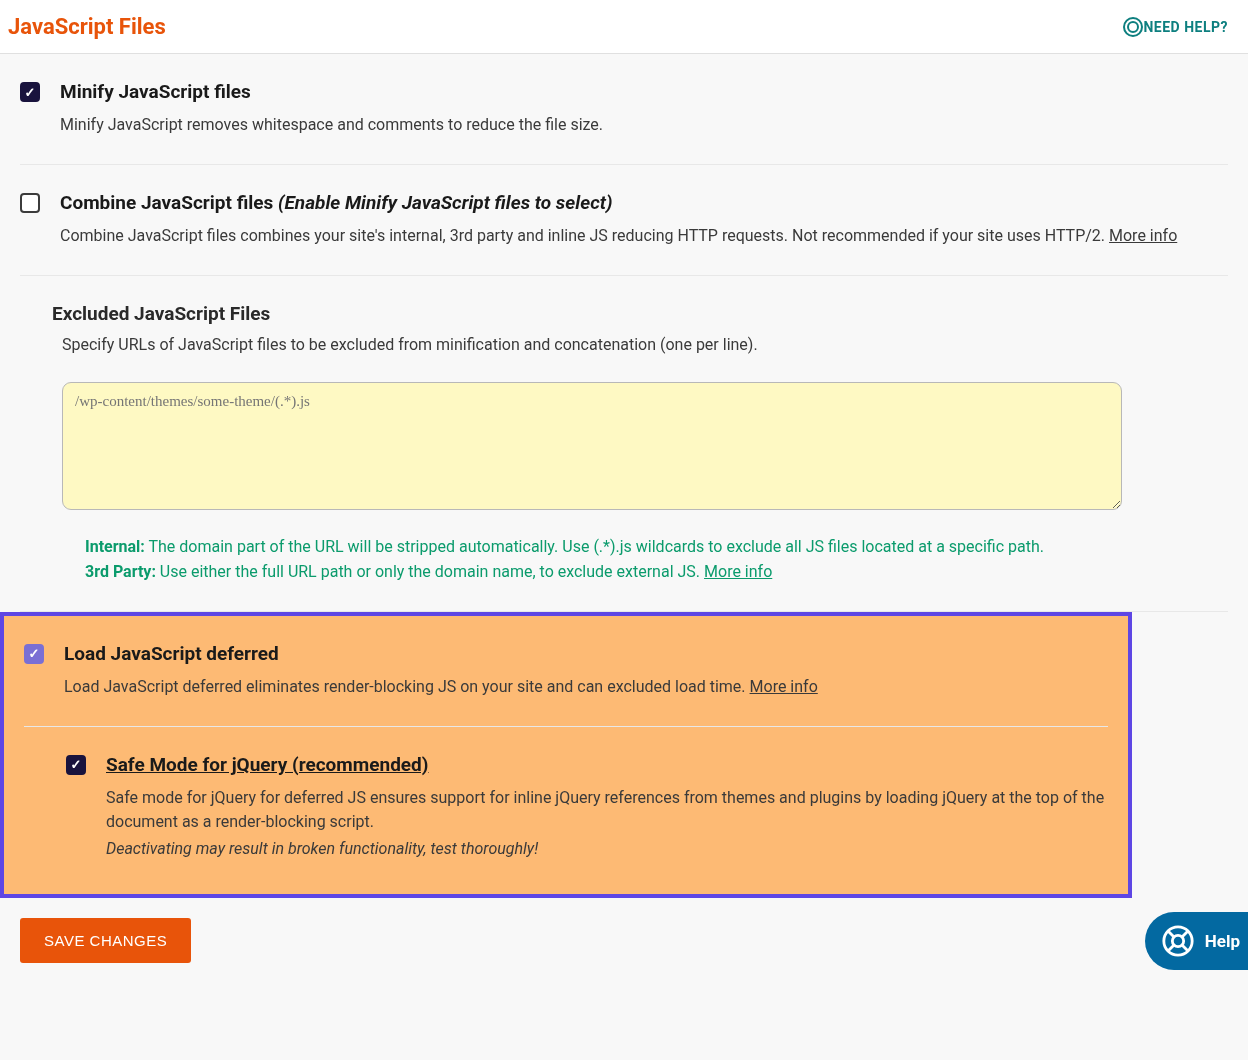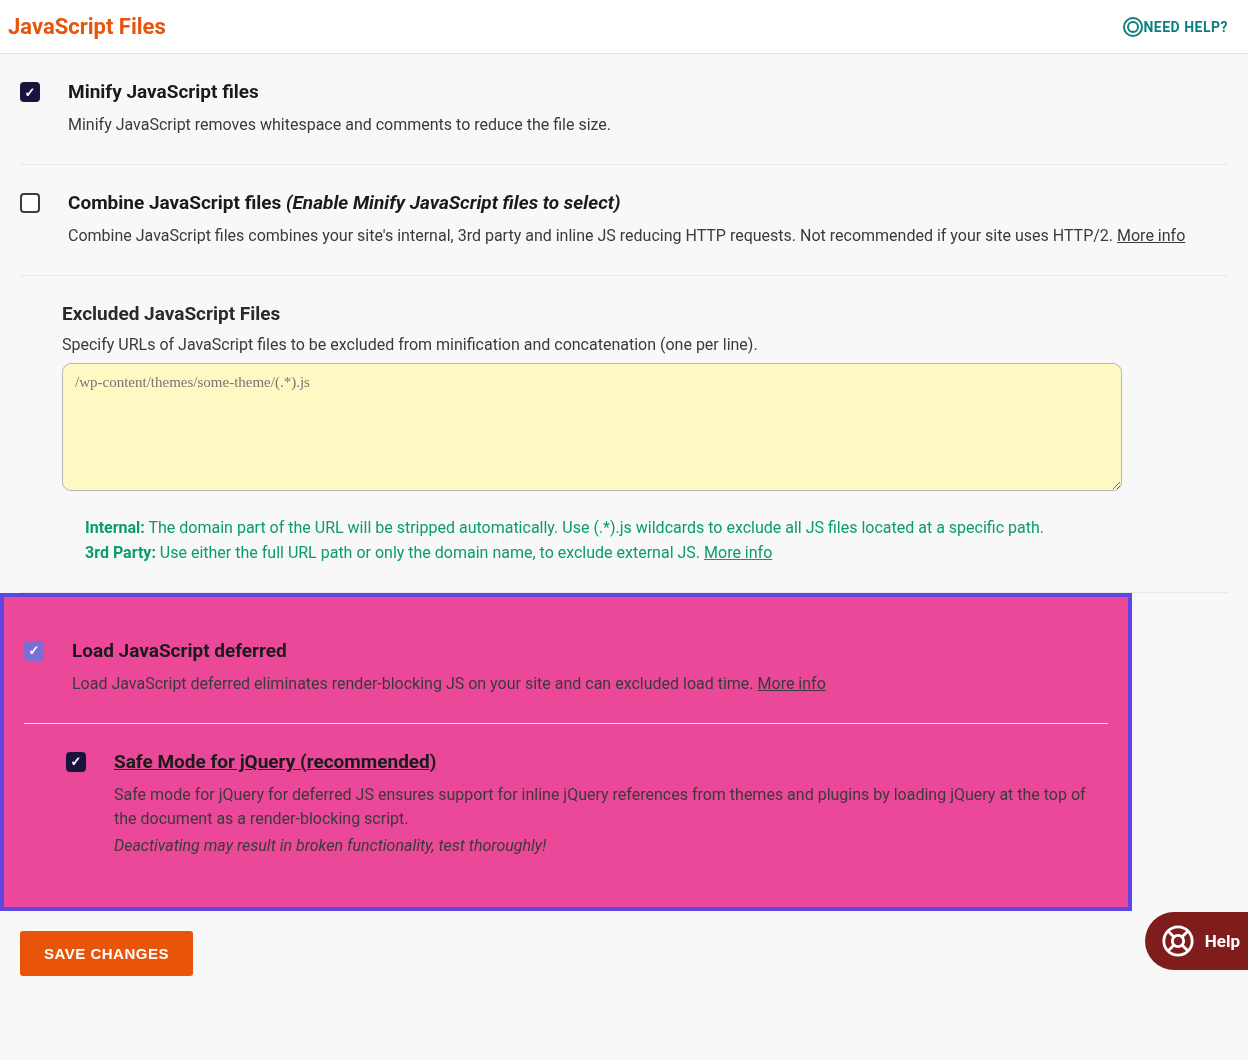--- a/index.html
+++ b/index.html
@@ -64,7 +64,7 @@
 .option-row {
   display: flex;
   align-items: flex-start;
-  gap: 28px;
+  gap: 20px;
 }
 .checkbox {
   width: 20px;

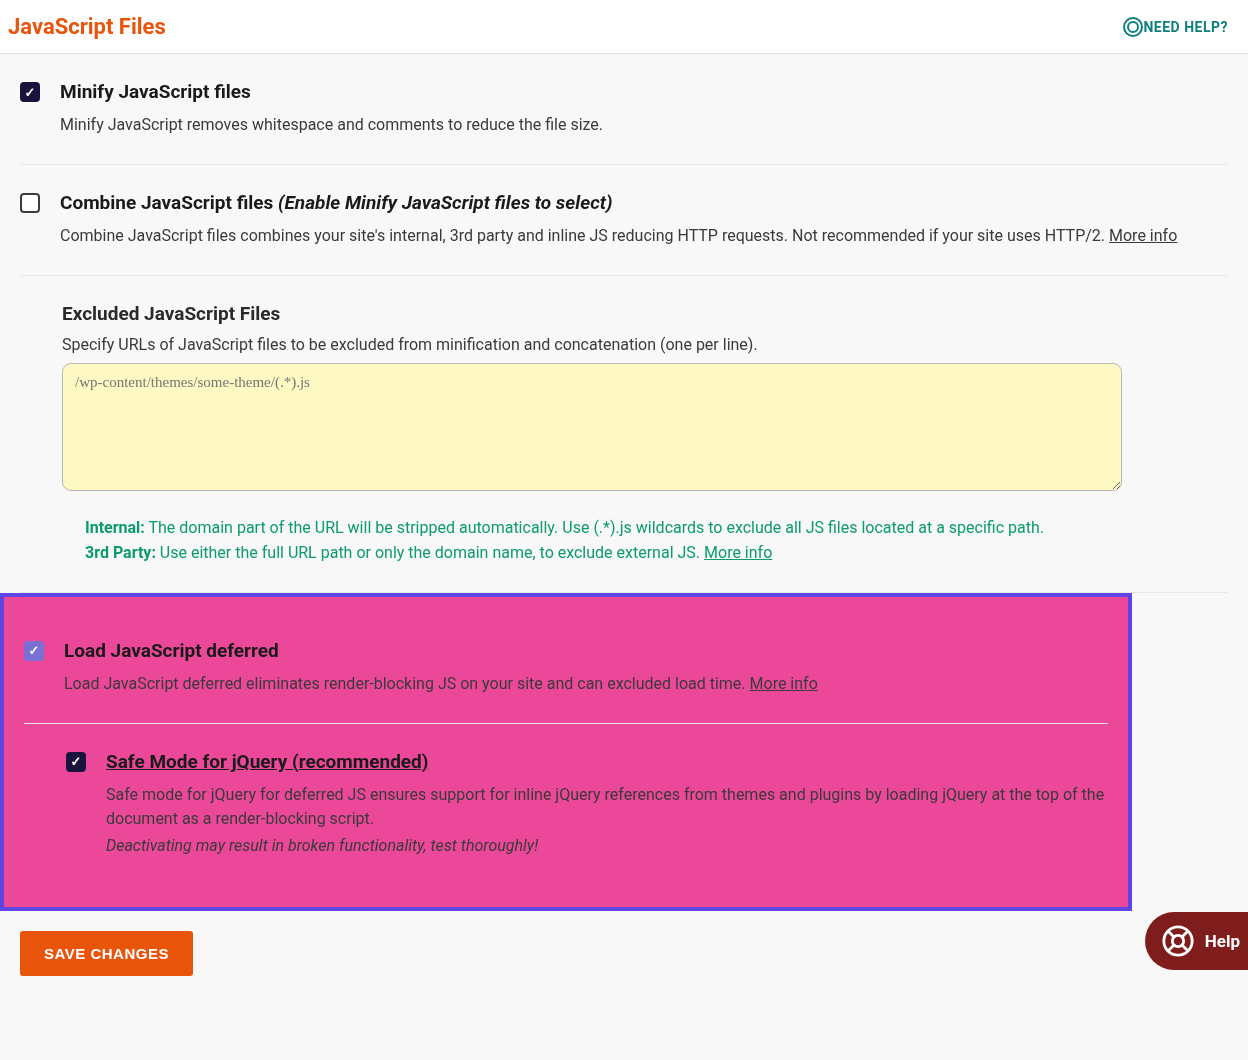--- a/index.html
+++ b/index.html
@@ -125,7 +125,7 @@
   font-size: 19px;
   font-weight: 700;
   color: #2a2a2a;
-  margin-left: 42px;
+  margin-left: 32px;
   margin-bottom: 10px;
 }
 .excluded-desc {

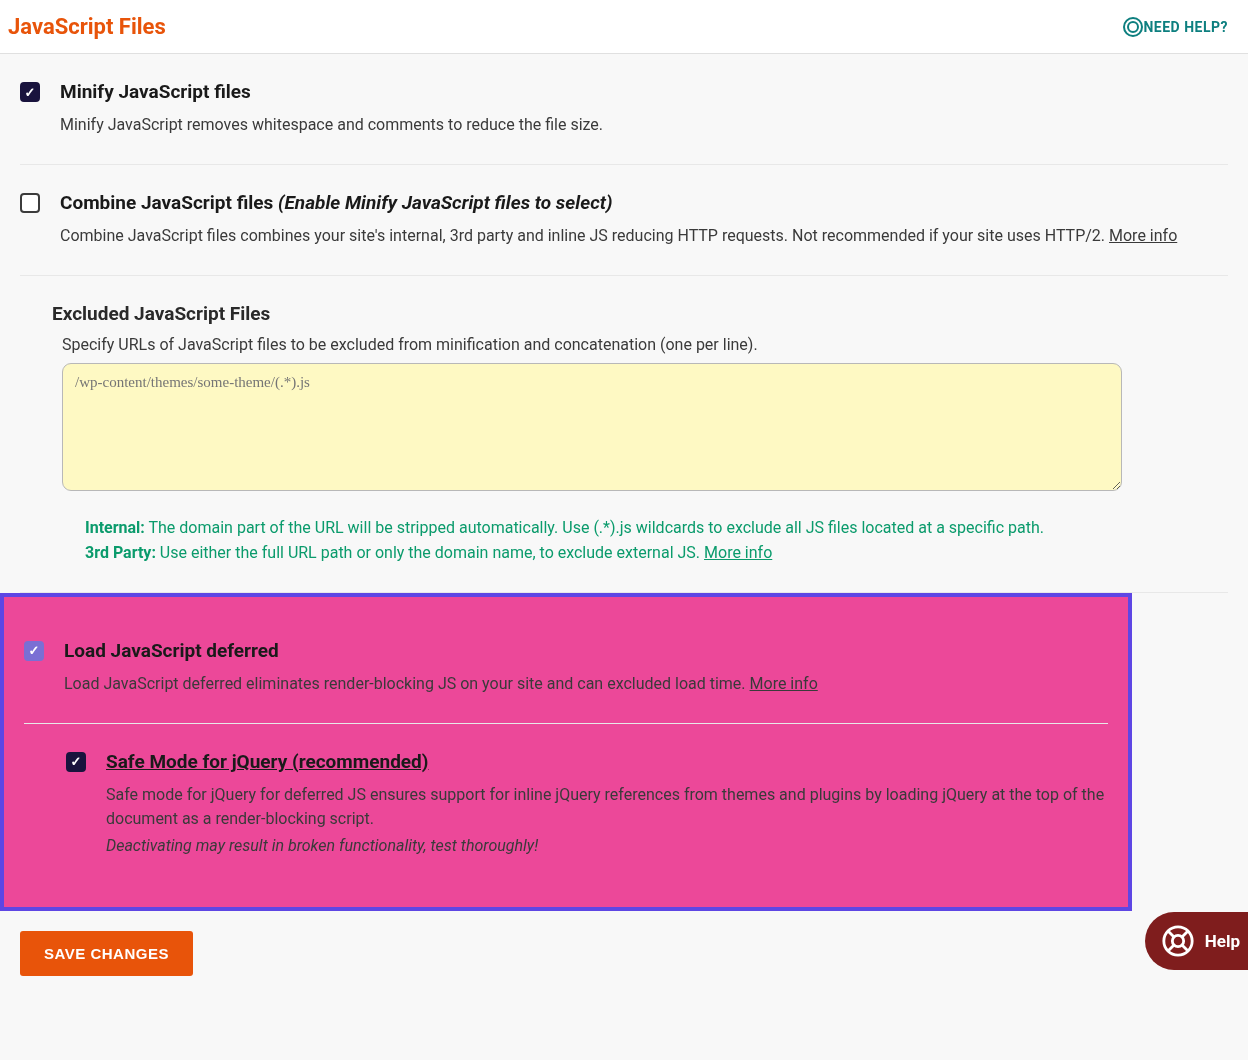--- a/index.html
+++ b/index.html
@@ -132,7 +132,7 @@
   font-size: 16px;
   color: #3a3a3a;
   margin-left: 42px;
-  margin-bottom: 9px;
+  margin-bottom: 28px;
 }
 .excluded-textarea {
   width: calc(100% - 148px);

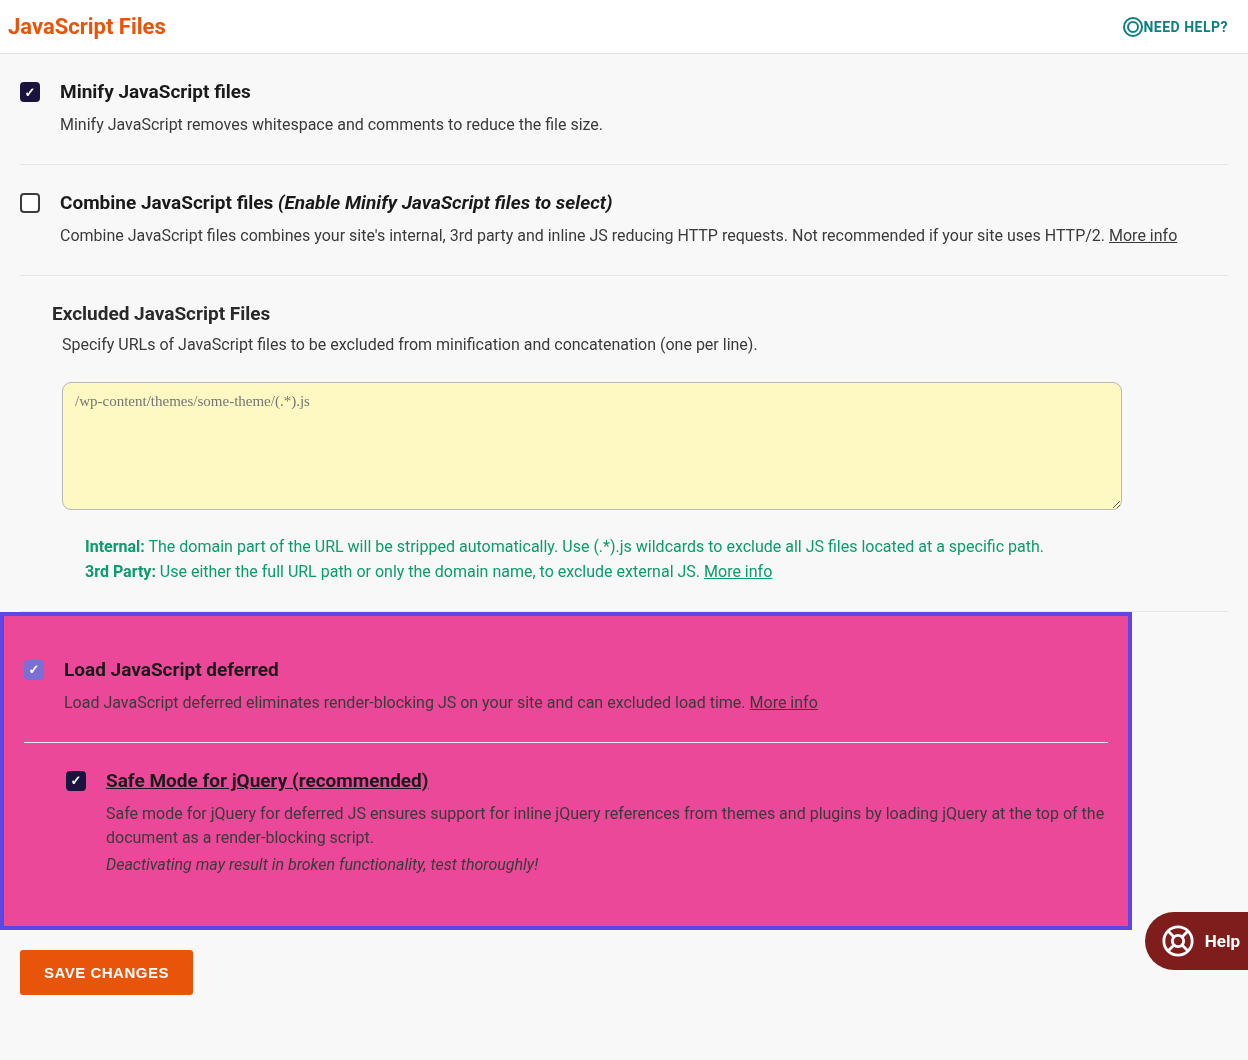--- a/index.html
+++ b/index.html
@@ -164,8 +164,8 @@
   border: 4px solid #5e46e4;
   margin-left: -20px;
   margin-right: 96px;
-  padding: 16px 20px;
-  background: #ec4899;
+  padding: 0 20px;
+  background: #fdba74;
 }
 .highlighted-box .section {
   border-bottom: 1px solid #e8e8e8;

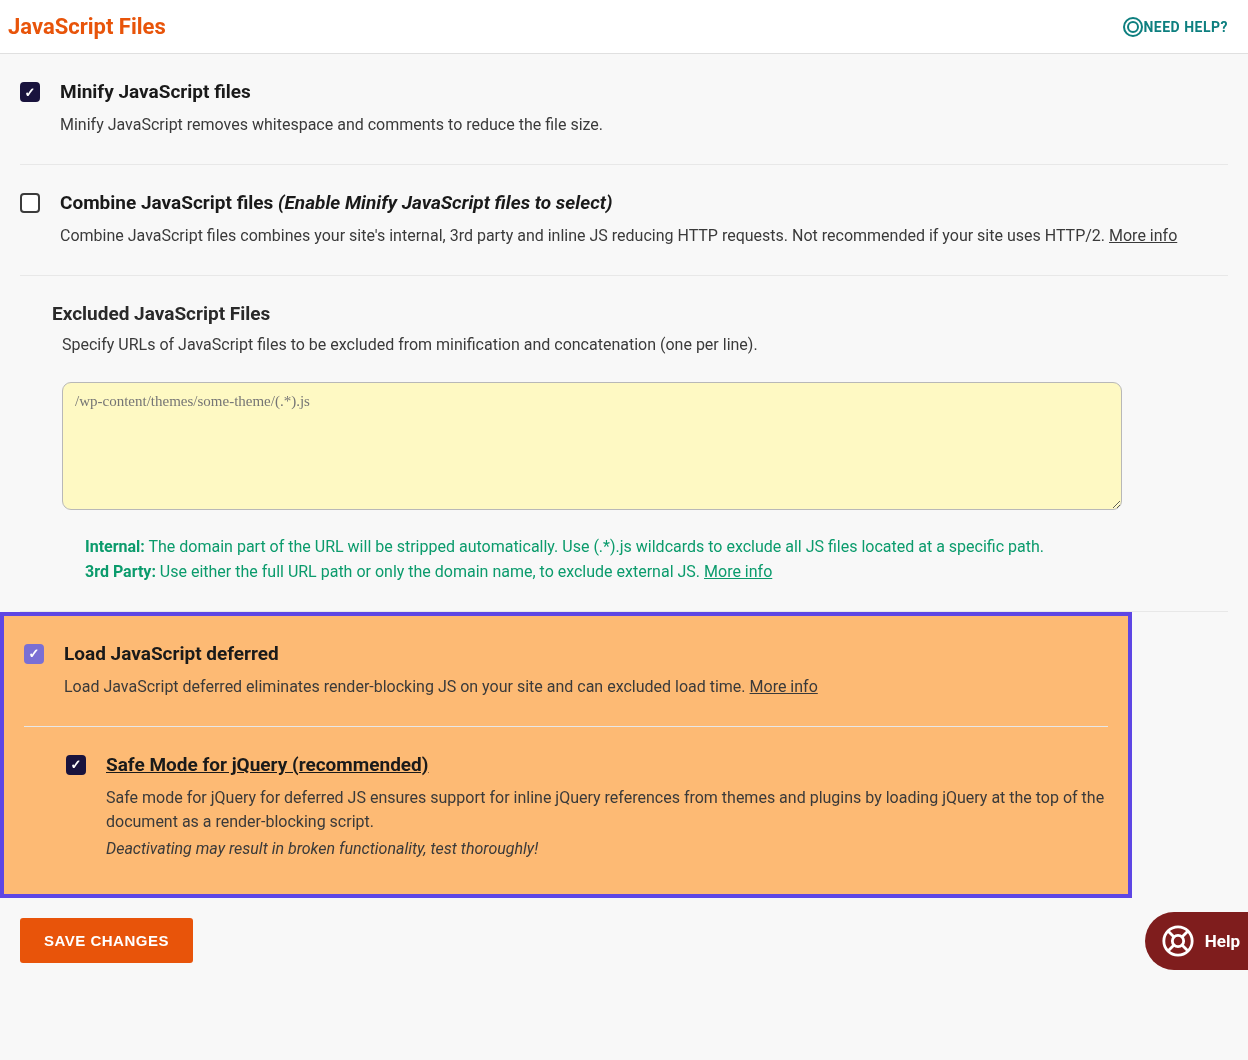--- a/index.html
+++ b/index.html
@@ -195,7 +195,7 @@
   border: none;
   padding: 14px 24px;
   font-size: 15px;
-  font-weight: 700;
+  font-weight: 400;
   border-radius: 3px;
   cursor: pointer;
   letter-spacing: 0.5px;

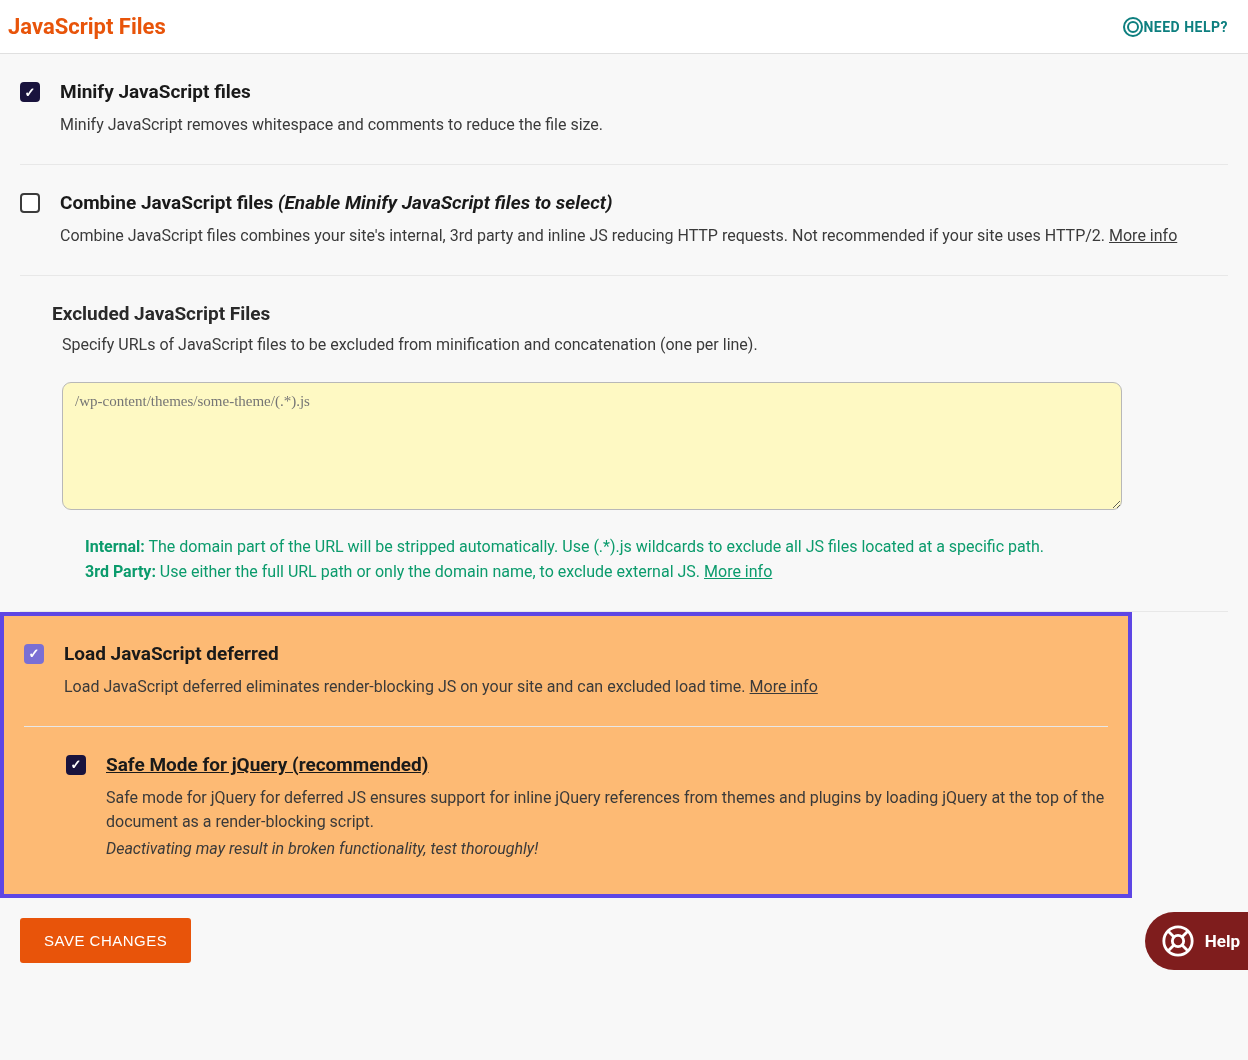--- a/index.html
+++ b/index.html
@@ -204,7 +204,7 @@
   position: fixed;
   bottom: 90px;
   right: 0;
-  background: #7f1d1d;
+  background: #0369a1;
   color: #fff;
   border-radius: 30px 0 0 30px;
   padding: 12px 8px 12px 16px;

